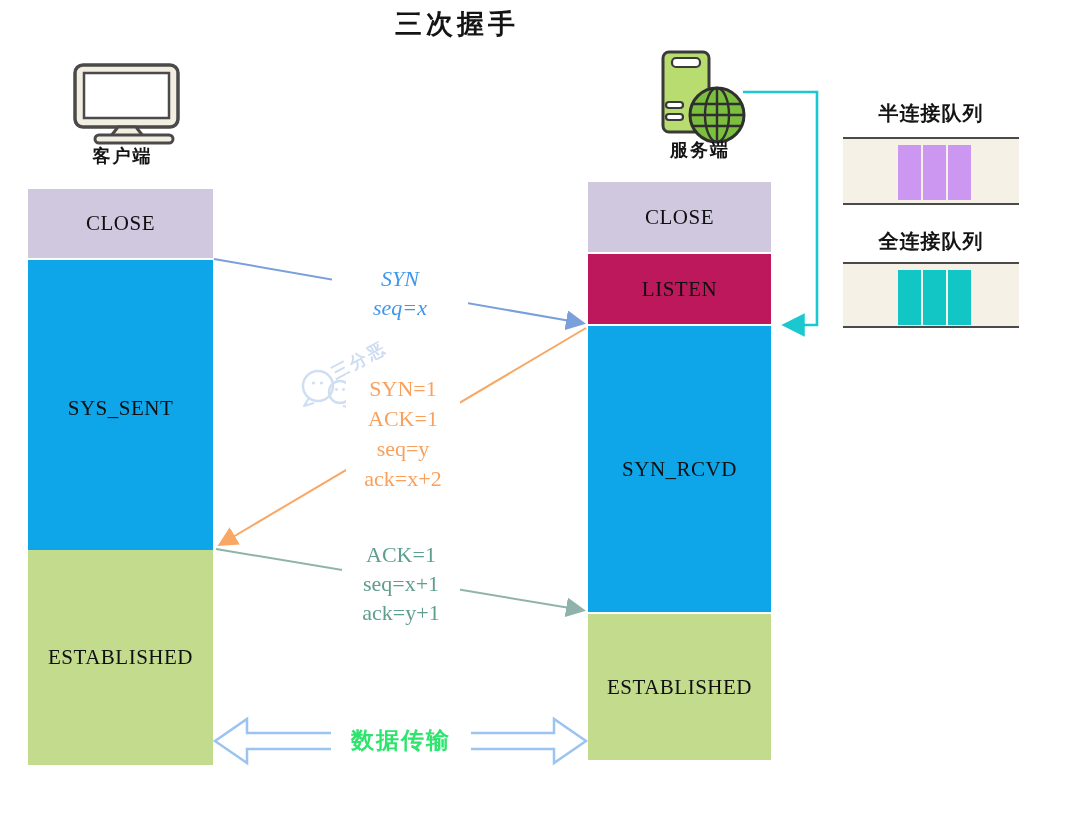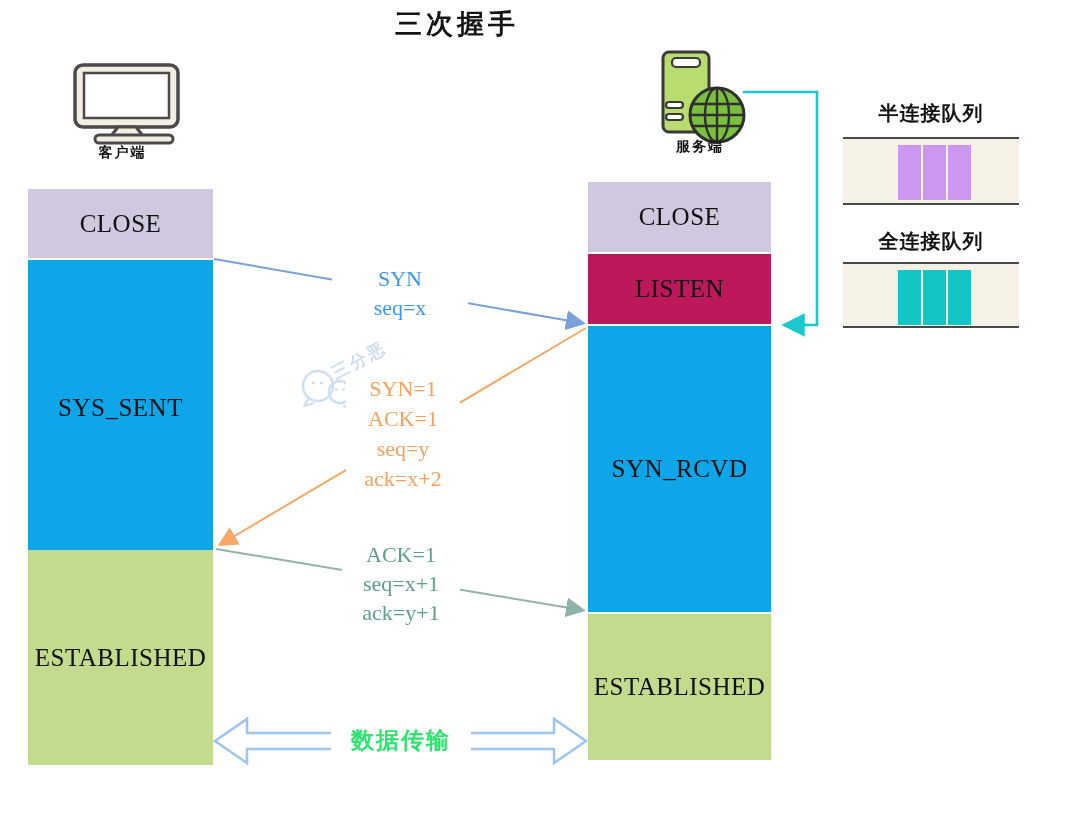--- a/index.html
+++ b/index.html
@@ -13,7 +13,7 @@
     font-size:27px;font-weight:bold;color:#141414;letter-spacing:4px;z-index:2;
   }
   .actor-label{
-    text-align:center;font-weight:bold;color:#141414;font-size:14px;letter-spacing:2px;z-index:2;
+    text-align:center;font-weight:bold;color:#141414;font-size:18px;letter-spacing:2px;z-index:2;
   }
   .state{
     text-align:center;color:#101010;font-size:25px;z-index:1;

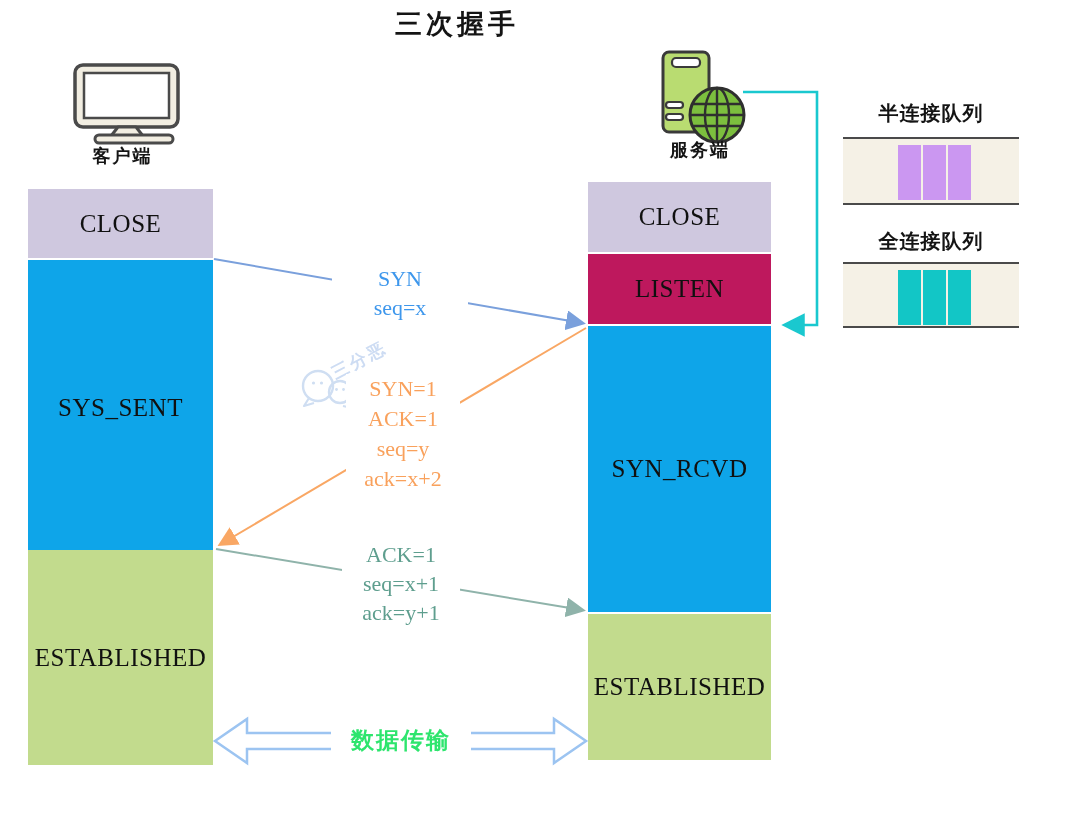--- a/index.html
+++ b/index.html
@@ -16,7 +16,7 @@
     text-align:center;font-weight:bold;color:#141414;font-size:18px;letter-spacing:2px;z-index:2;
   }
   .state{
-    text-align:center;color:#101010;font-size:25px;z-index:1;
+    text-align:center;color:#101010;font-size:21px;z-index:1;
     display:flex;align-items:center;justify-content:center;letter-spacing:0.5px;
   }
   

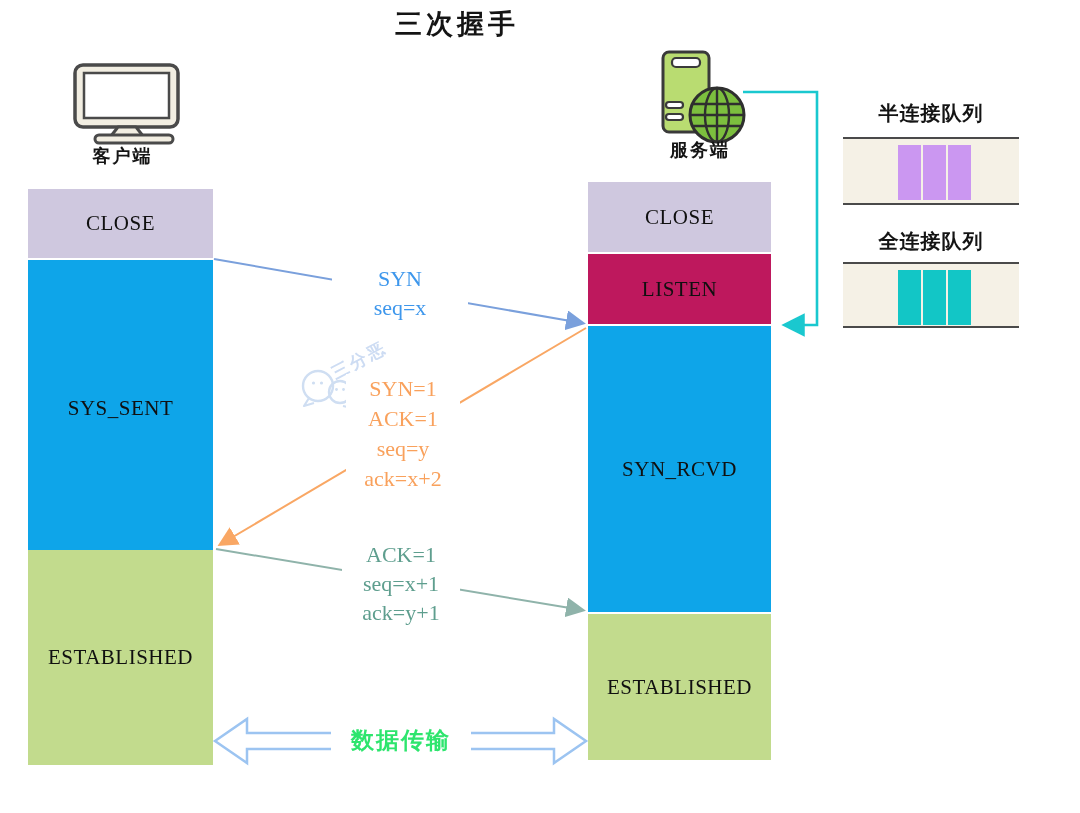--- a/index.html
+++ b/index.html
@@ -34,7 +34,7 @@
   .msg{
     text-align:center;background:#ffffff;z-index:4;font-size:22px;line-height:29px;
   }
-  .msg-syn   {left:332px; top:264px; width:136px; color:#3e97ec;}
+  .msg-syn   {left:332px; top:264px; width:136px; color:#3e97ec;font-style:italic;}
   .msg-synack{left:346px; top:374px; width:114px; color:#f9a15c; line-height:30px;}
   .msg-ack   {left:342px; top:540px; width:118px; color:#5e9e8e;}
 

